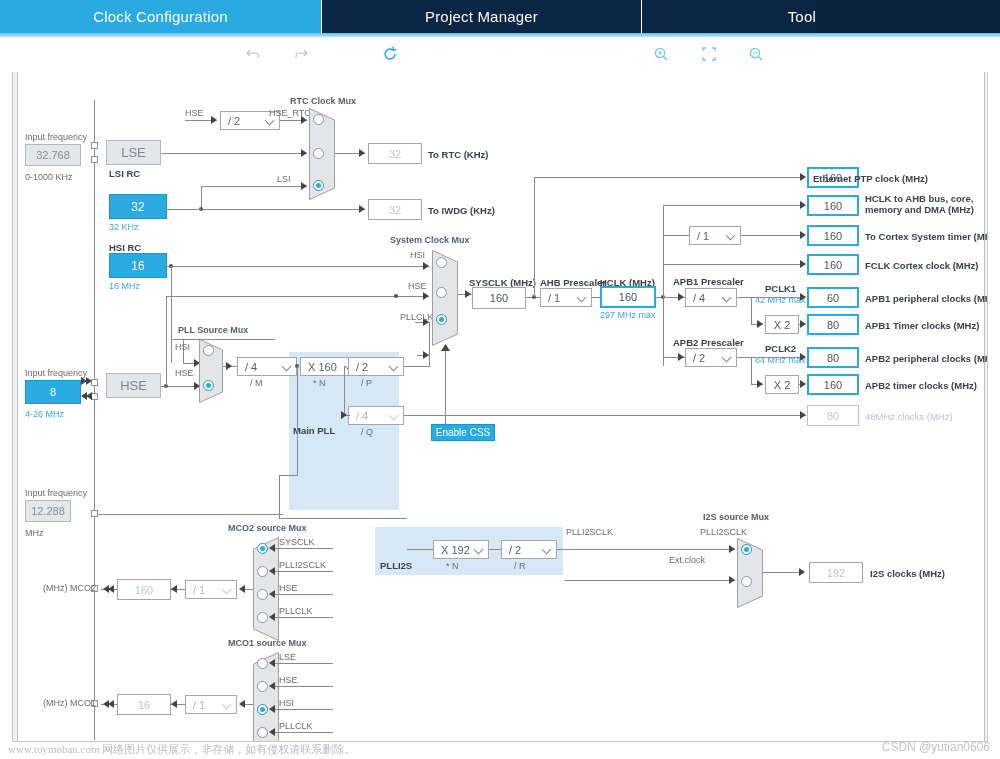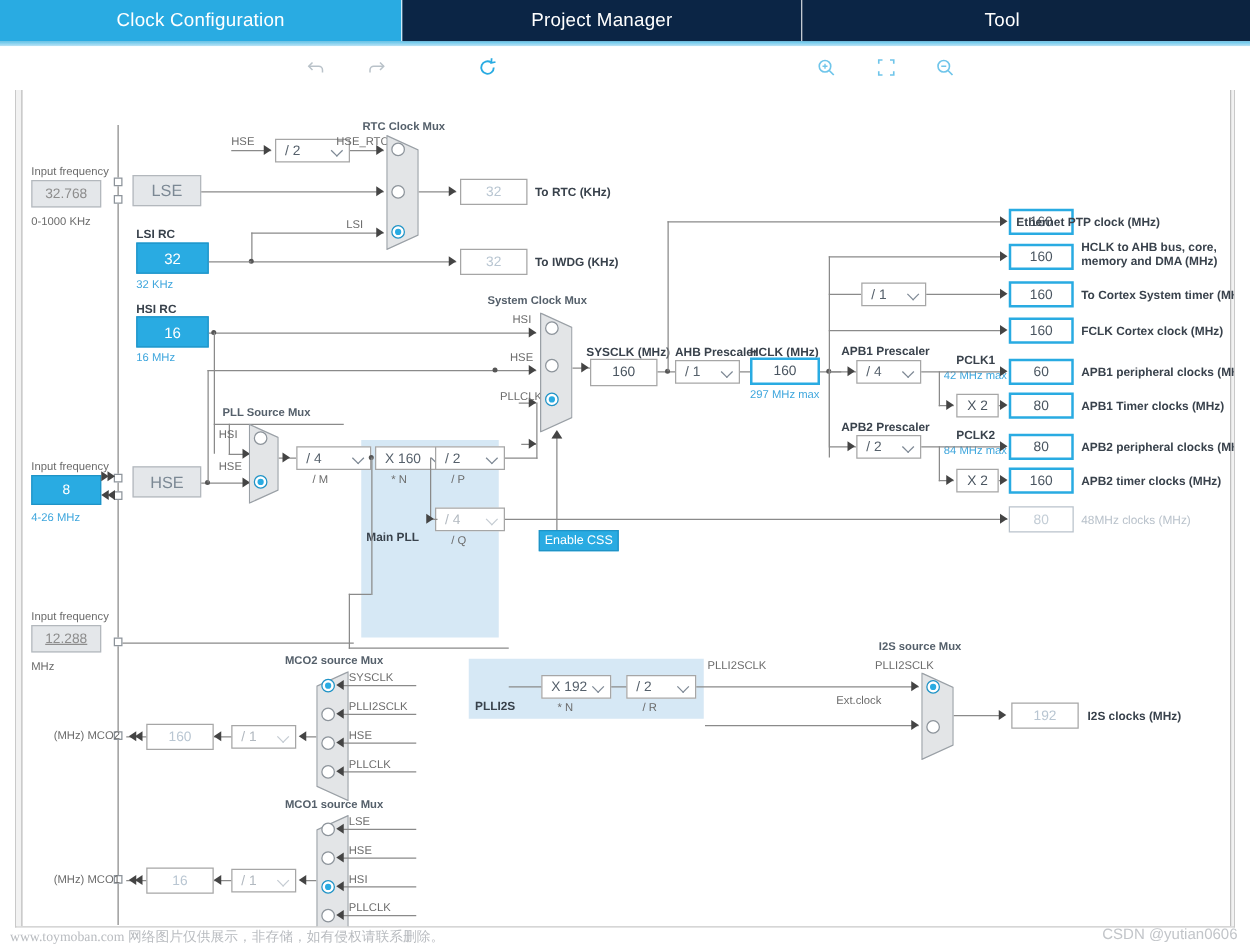--- a/index.html
+++ b/index.html
@@ -208,7 +208,7 @@
   <div class="vbox faint" style="left:355px; top:127px; width:54px; height:21px;">32</div>
   <div class="lbl dark" style="left:415px; top:133px; font-size:9.5px;">To IWDG (KHz)</div>
 
-  <div class="lbl dark" style="left:96px; top:110px; font-size:9.5px;">LSI RC</div>
+  <div class="lbl dark" style="left:96px; top:96px; font-size:9.5px;">LSI RC</div>
   <div class="vbox solid" style="left:96px; top:122px; width:58px; height:25px;">32</div>
   <div class="lbl blue" style="left:96px; top:150px;">32 KHz</div>
   <div class="wire wh" style="left:154px; top:137px; width:34px;"></div>

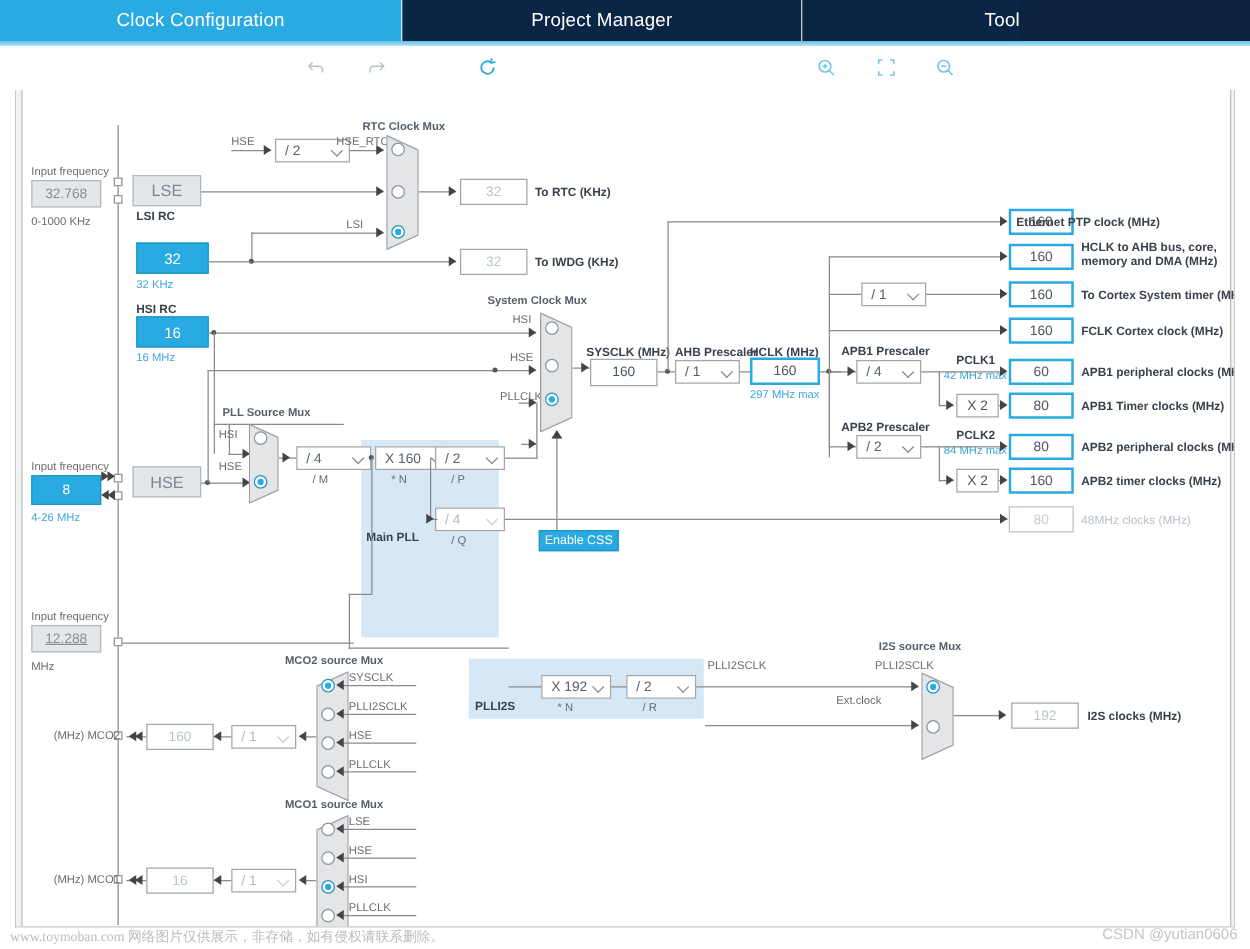--- a/index.html
+++ b/index.html
@@ -428,7 +428,7 @@
   <div class="lbl" style="left:852px; top:339px; font-size:9.5px; color:#b9c2cb; font-weight:normal;">48MHz clocks (MHz)</div>
 
   <div class="lbl" style="left:12px; top:416px;">Input frequency</div>
-  <div class="vbox gray" style="left:12px; top:428px; width:56px; height:22px;text-decoration:underline;">12.288</div>
+  <div class="vbox gray" style="left:12px; top:428px; width:46px; height:22px;">12.288</div>
   <div class="lbl" style="left:12px; top:456px;">MHz</div>
   <div class="pin" style="left:78px; top:438px;"></div>
   <div class="wire wh" style="left:85px; top:442px; width:185px;"></div>

